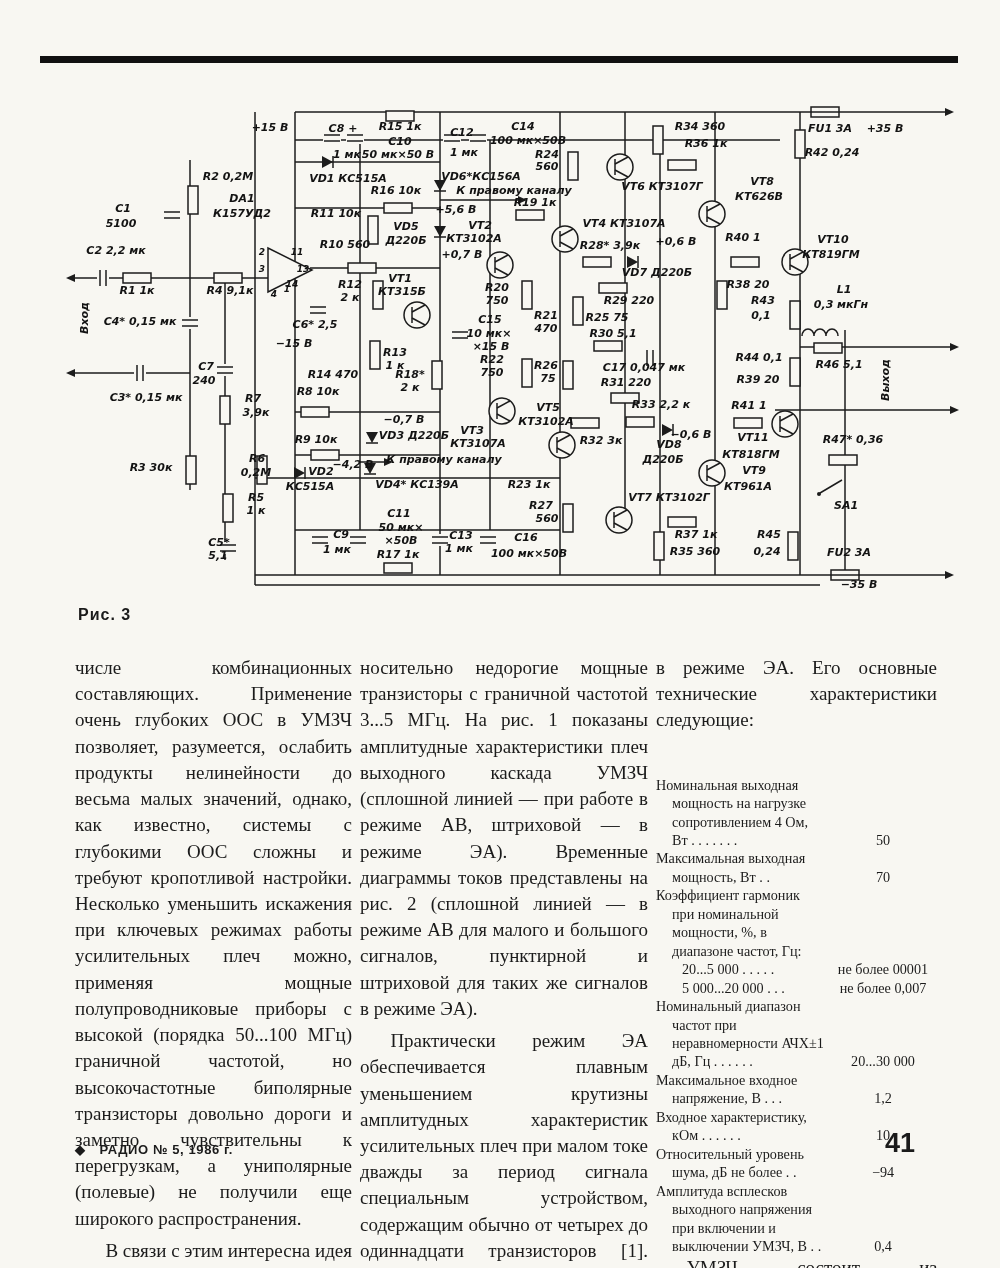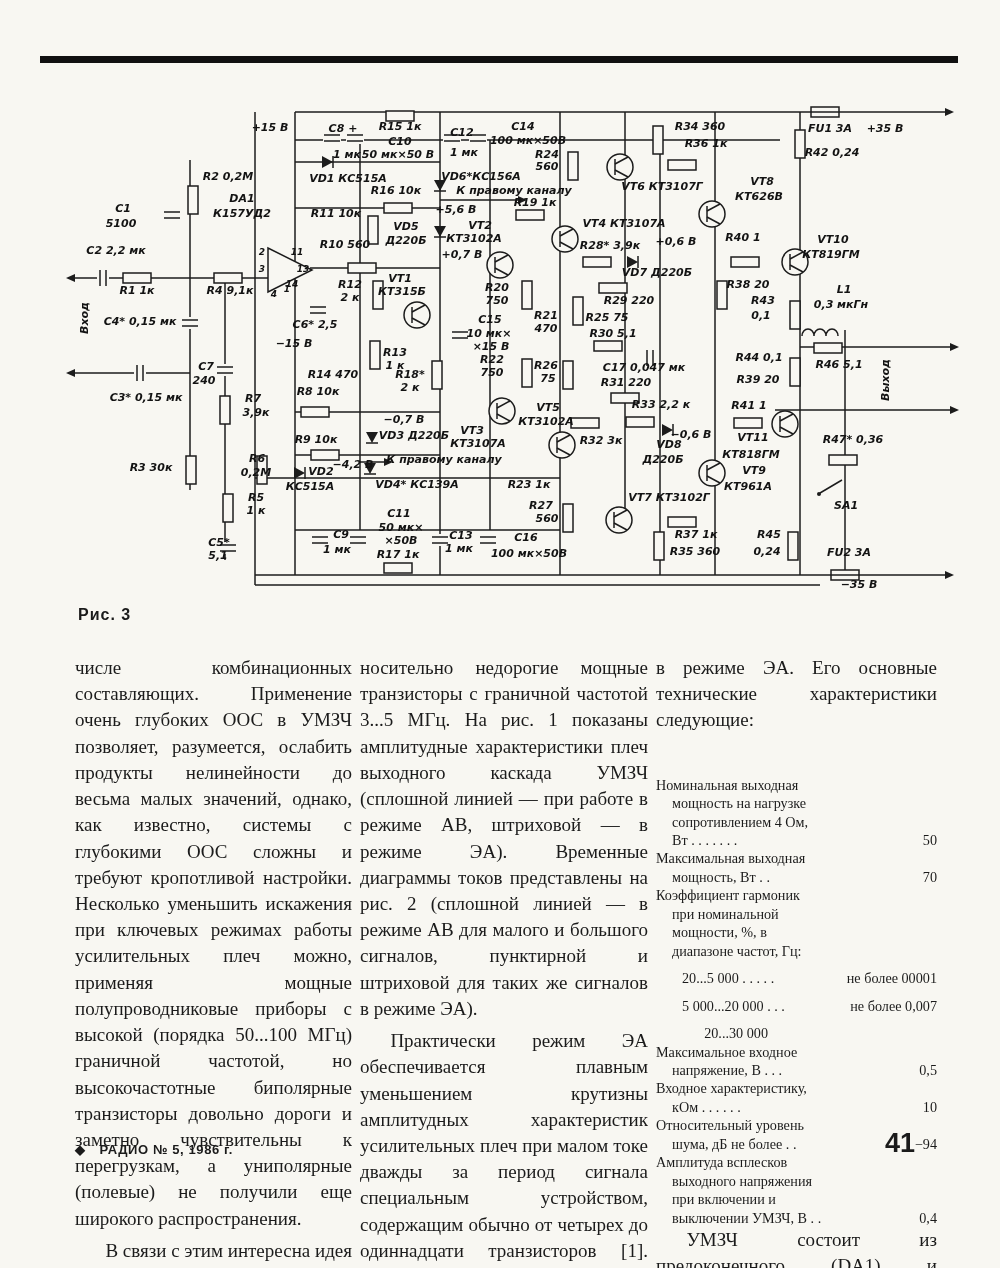--- a/index.html
+++ b/index.html
@@ -30,7 +30,7 @@
   .spec-row{display:flex;align-items:flex-end;margin:0;}
   .spec-label{flex:1;padding-left:16px;text-indent:-16px;text-align:left;}
   .spec-label.sub{padding-left:34px;text-indent:-8px;}
-  .spec-value{width:108px;flex:none;text-align:right;padding-left:4px;margin-top:9px;}
+  .spec-value{width:108px;flex:none;text-align:center;padding-left:4px;}
   #col3-close{margin-top:40px;}
   .footer{position:absolute;left:75px;top:1142px;font:bold 13px "Liberation Sans",sans-serif;letter-spacing:.6px;}
   .footer .diamond{display:inline-block;margin-right:14px;font-size:13px;}

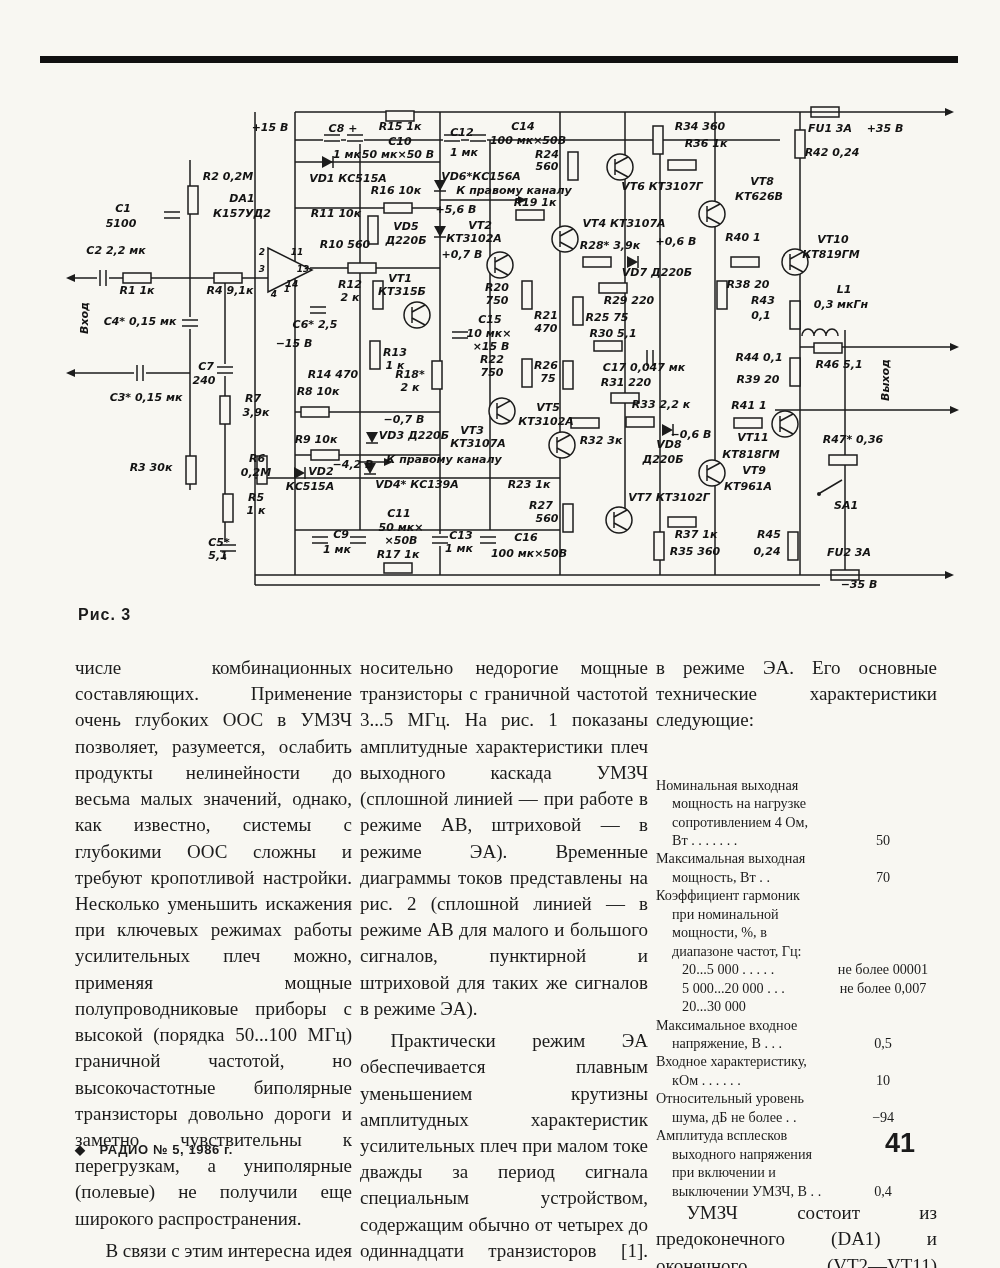--- a/index.html
+++ b/index.html
@@ -616,6 +616,7 @@
           <div class="spec-value">не более 0,007</div>
         </div>
         <div class="spec-row">
+          <div class="spec-label">Номинальный диапазон частот при неравномерности АЧХ±1 дБ, Гц . . . . . .</div>
           <div class="spec-value">20...30 000</div>
         </div>
         <div class="spec-row">

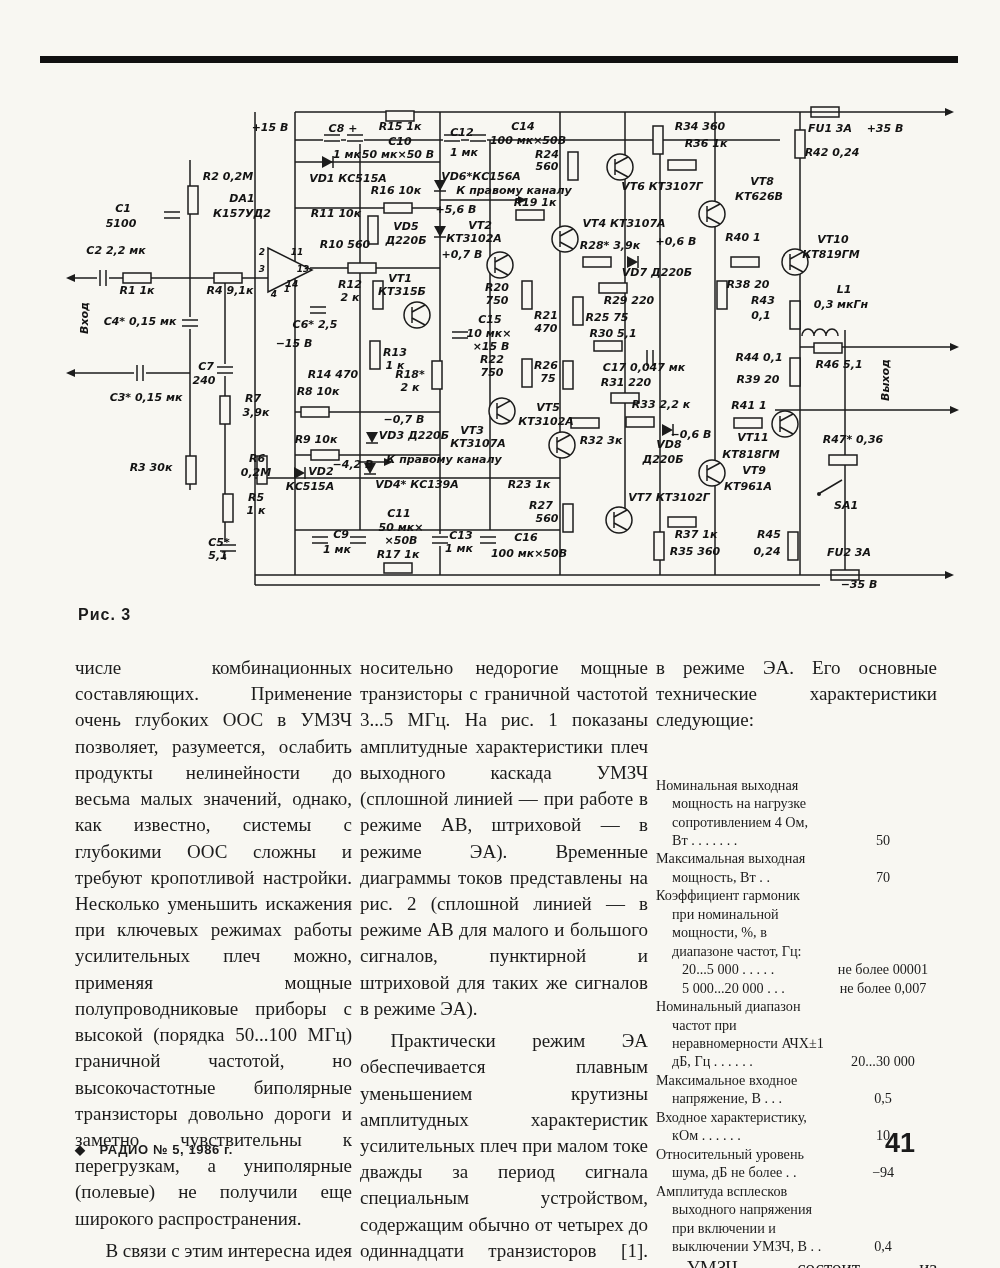--- a/index.html
+++ b/index.html
@@ -621,7 +621,7 @@
         </div>
         <div class="spec-row">
           <div class="spec-label">Максимальное входное напряжение, В . . .</div>
-          <div class="spec-value">0,5</div>
+          <div class="spec-value">1,2</div>
         </div>
         <div class="spec-row">
           <div class="spec-label">Входное характеристику, кОм . . . . . .</div>

